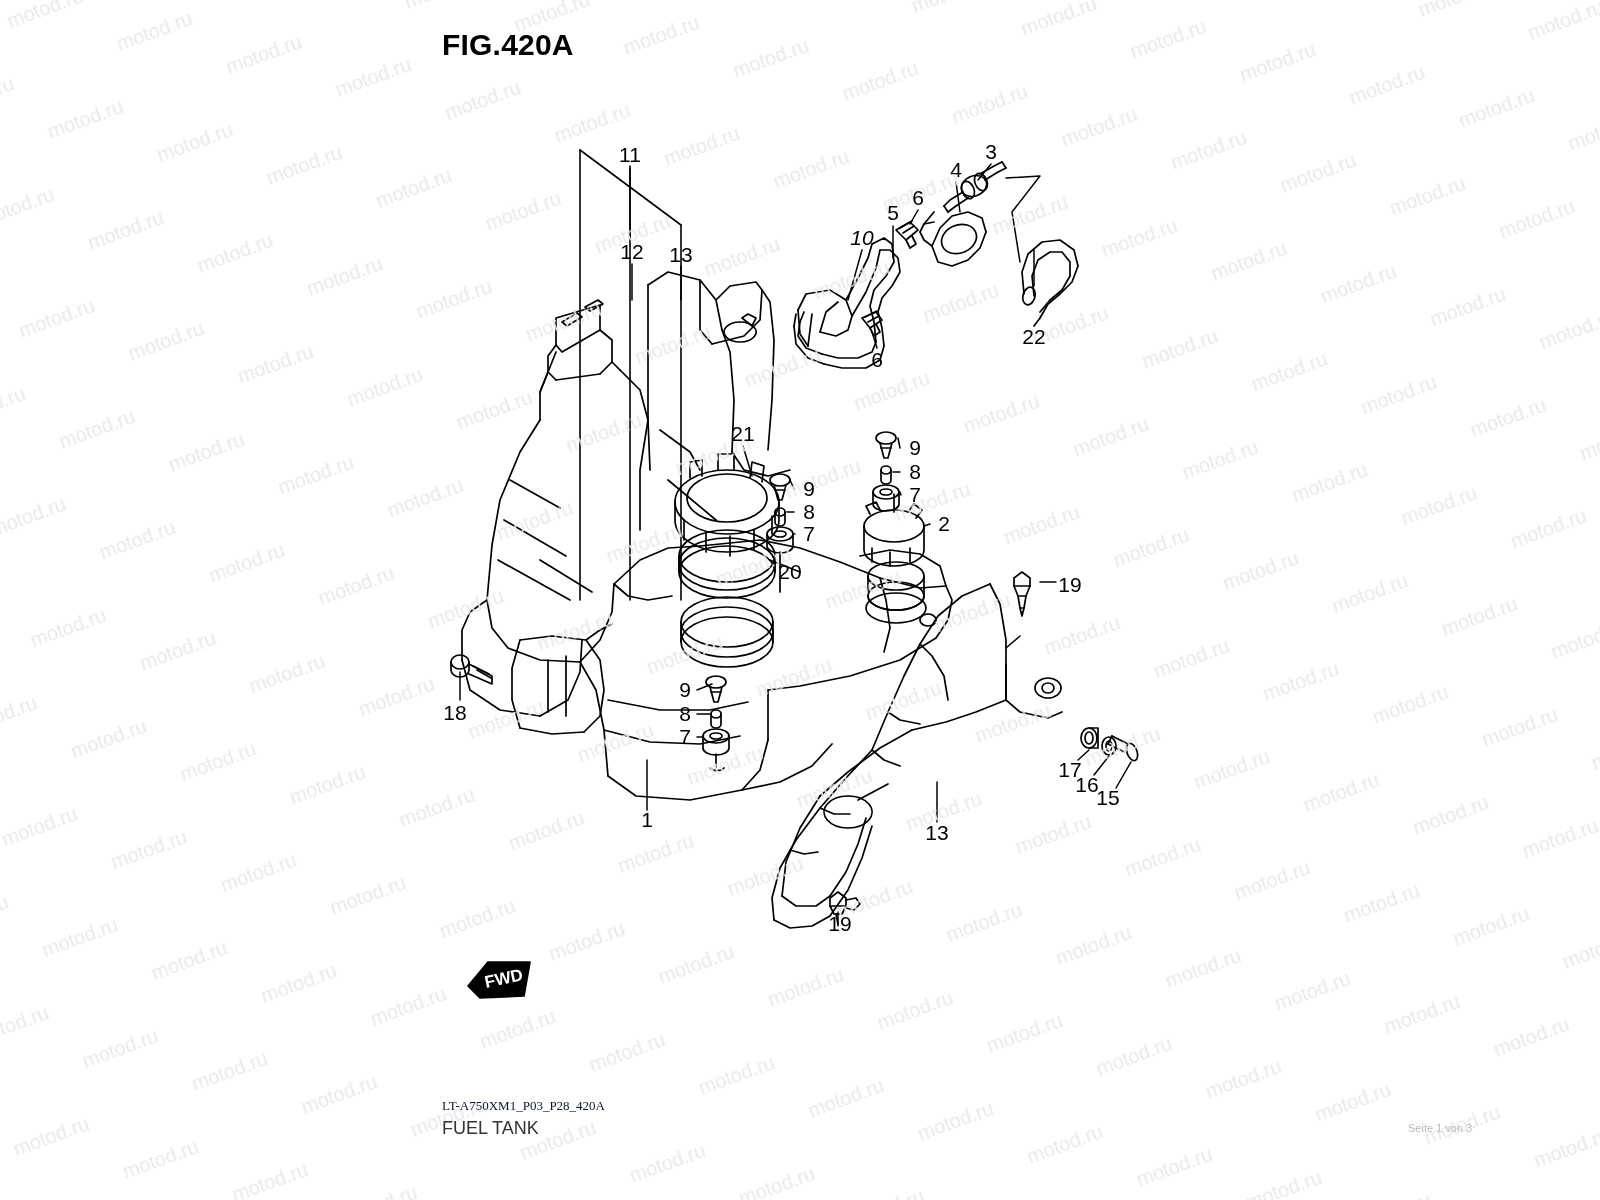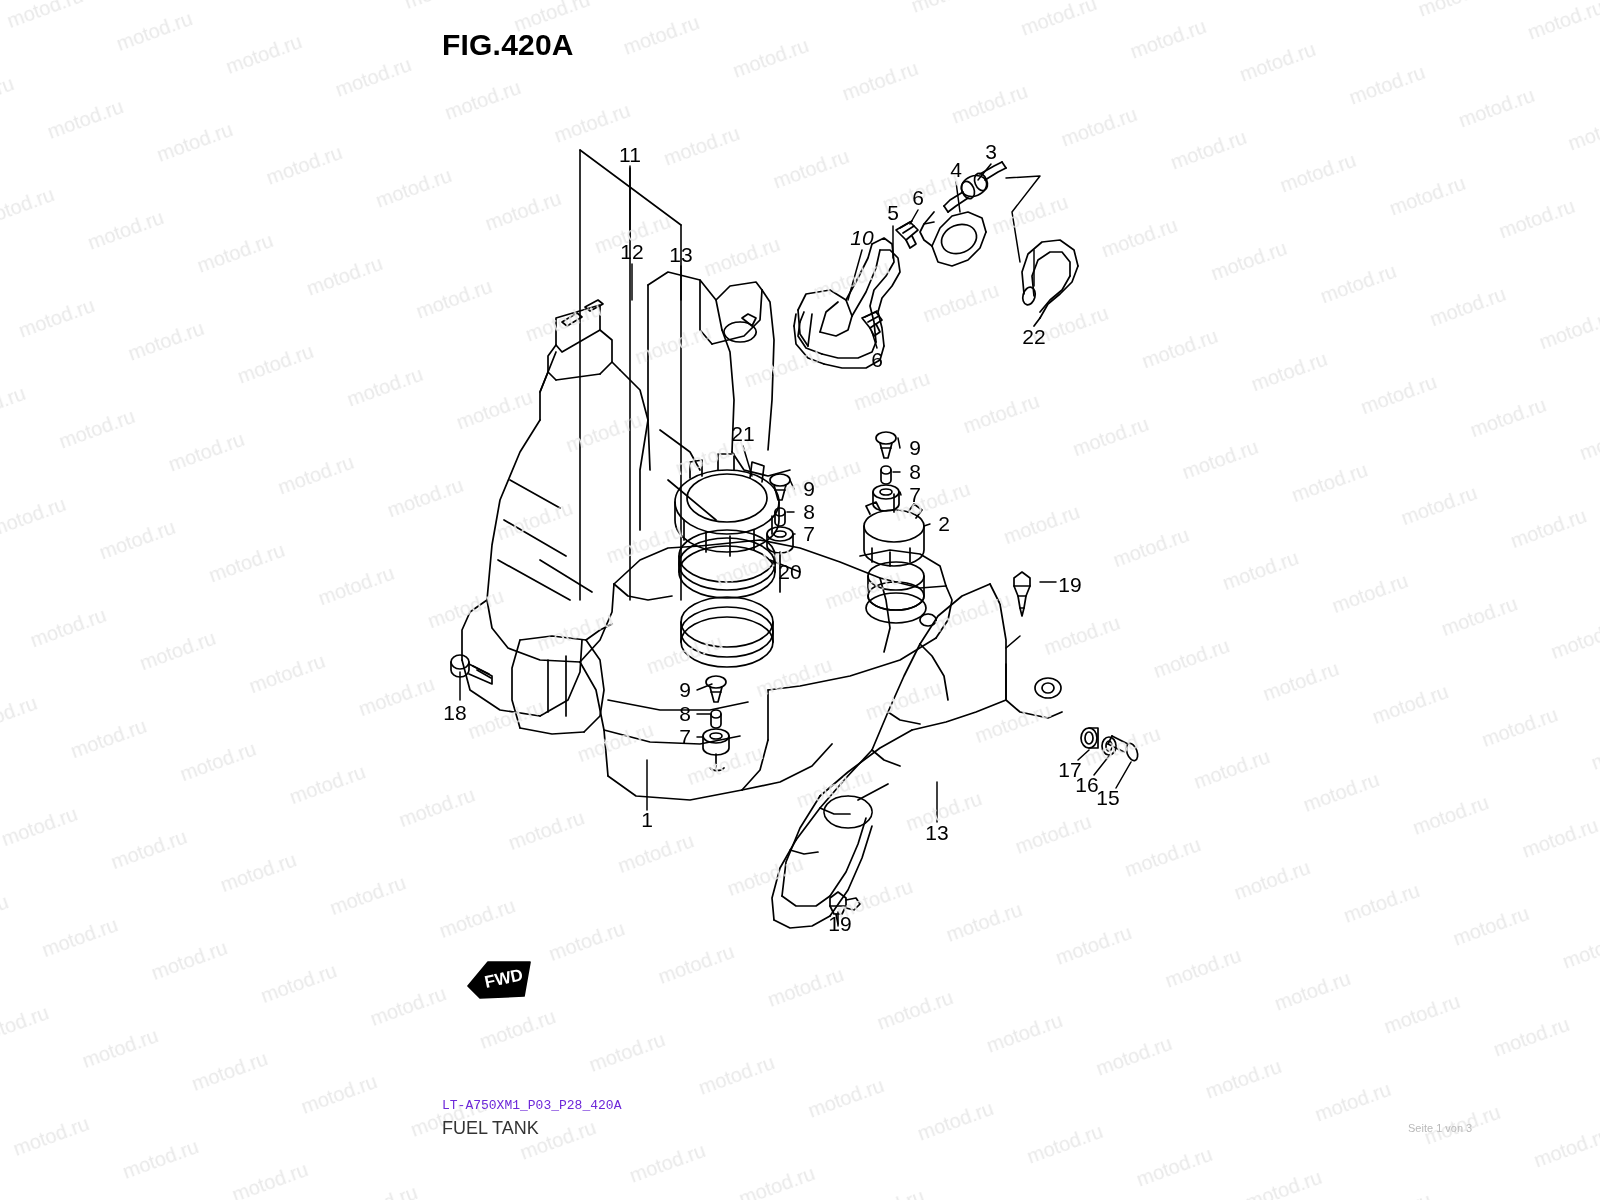--- a/index.html
+++ b/index.html
@@ -52,8 +52,8 @@
     left: 442px;
     top: 1098px;
     font-size: 13px;
-    color: #6d28d9;
-    font-family: Liberation Mono, monospace;
+    color: #0f172a;
+    font-family: Liberation Serif, serif;
   }
   .footer-sub {
     position: absolute;

